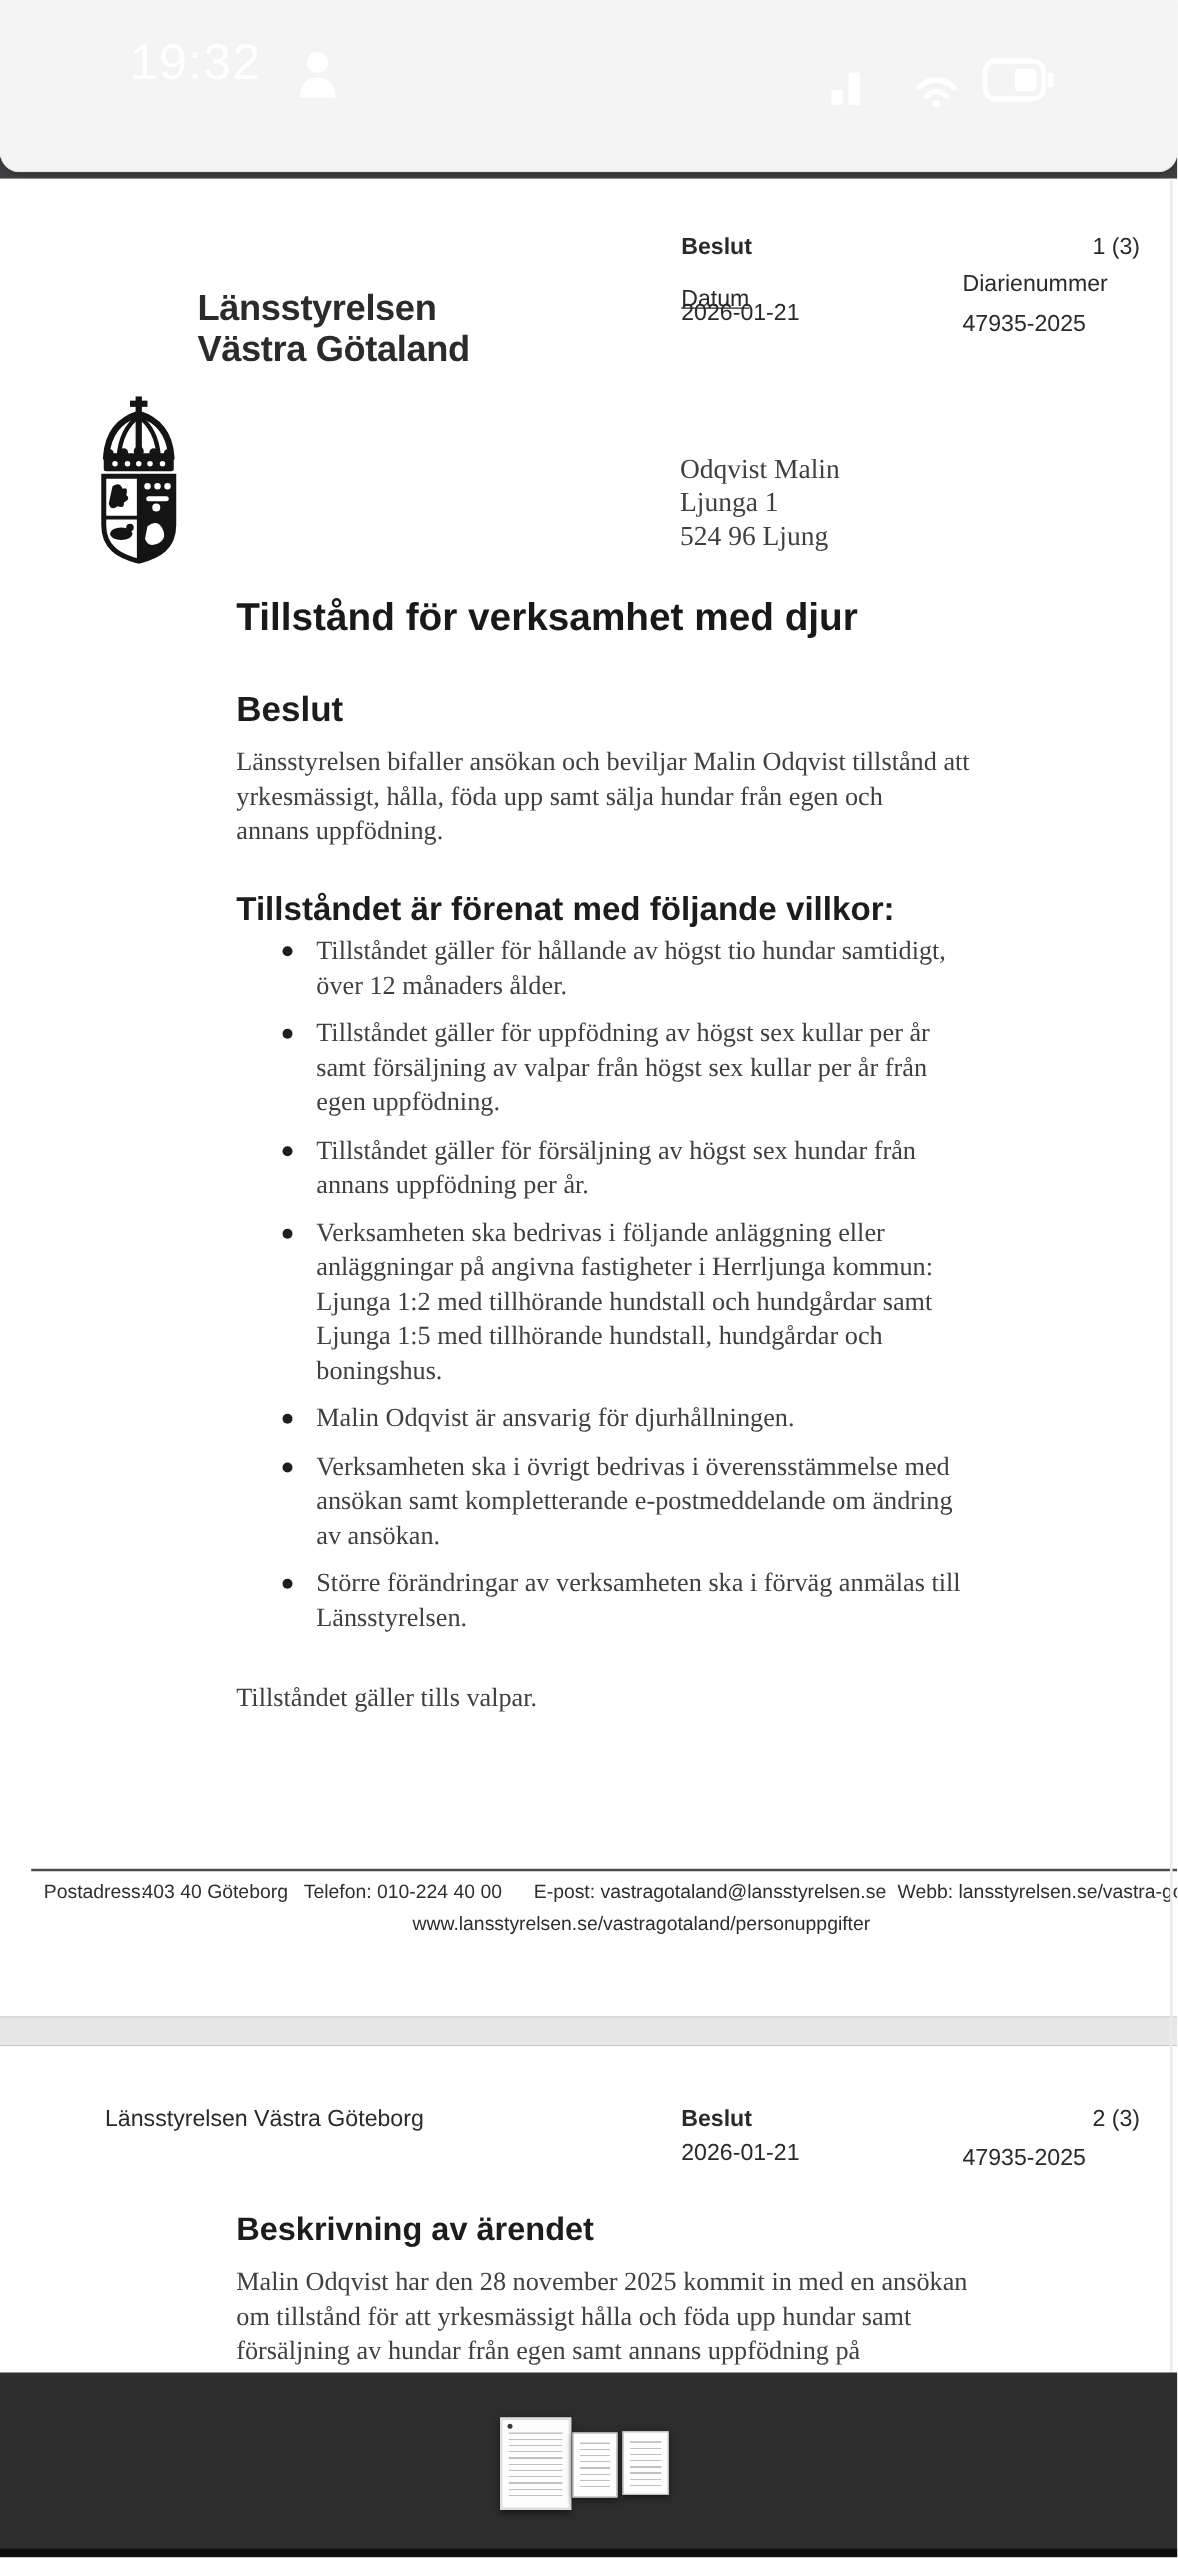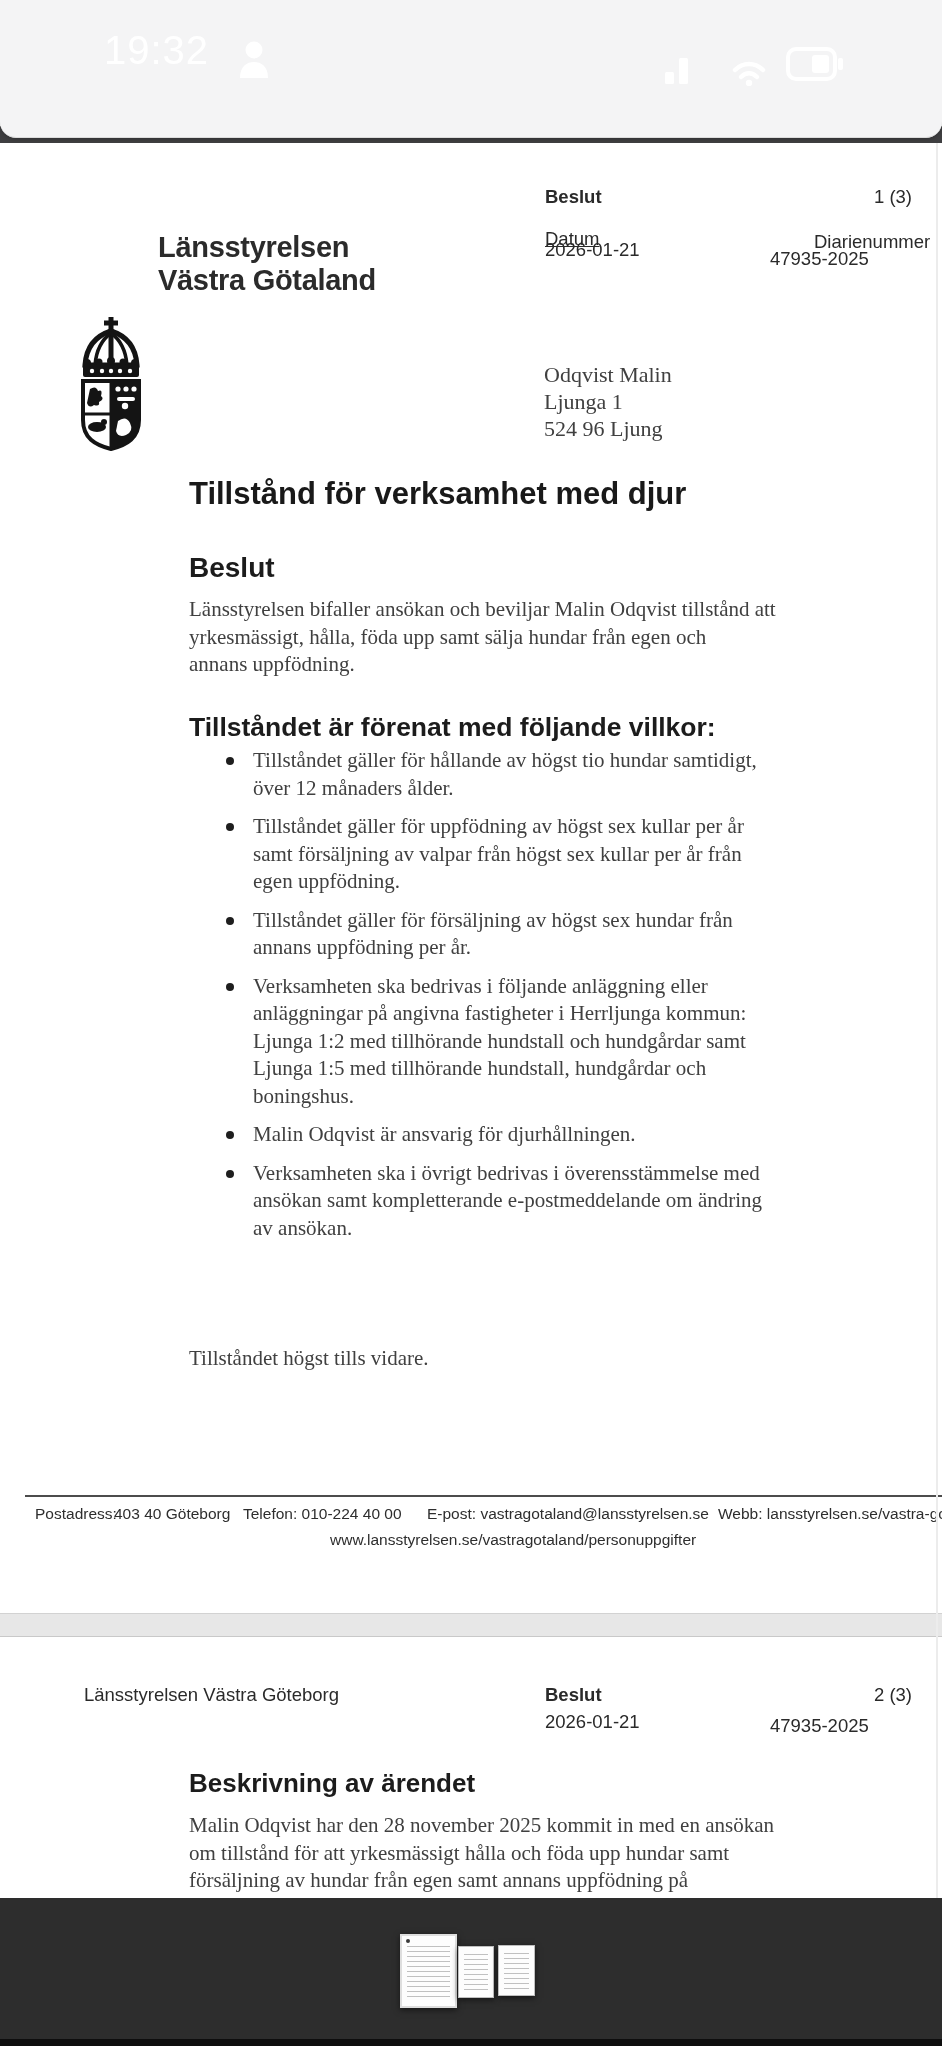--- a/index.html
+++ b/index.html
@@ -144,7 +144,7 @@
     <div class="abs sans meta-text right-num" style="left:812px;top:42px;">1 (3)</div>
     <div class="abs sans meta-text" style="left:545px;top:84px;text-decoration:underline;">Datum</div>
     <div class="abs sans meta-text" style="left:545px;top:95px;">2026-01-21</div>
-    <div class="abs sans meta-text" style="left:770px;top:87px;margin-left:44px;">Diarienummer</div>
+    <div class="abs sans meta-text" style="left:770px;top:72px;">Diarienummer</div>
     <div class="abs sans meta-text" style="left:770px;top:104px;">47935-2025</div>
 
     <div class="abs serif" style="left:544px;top:218px;font-size:22px;line-height:27px;">

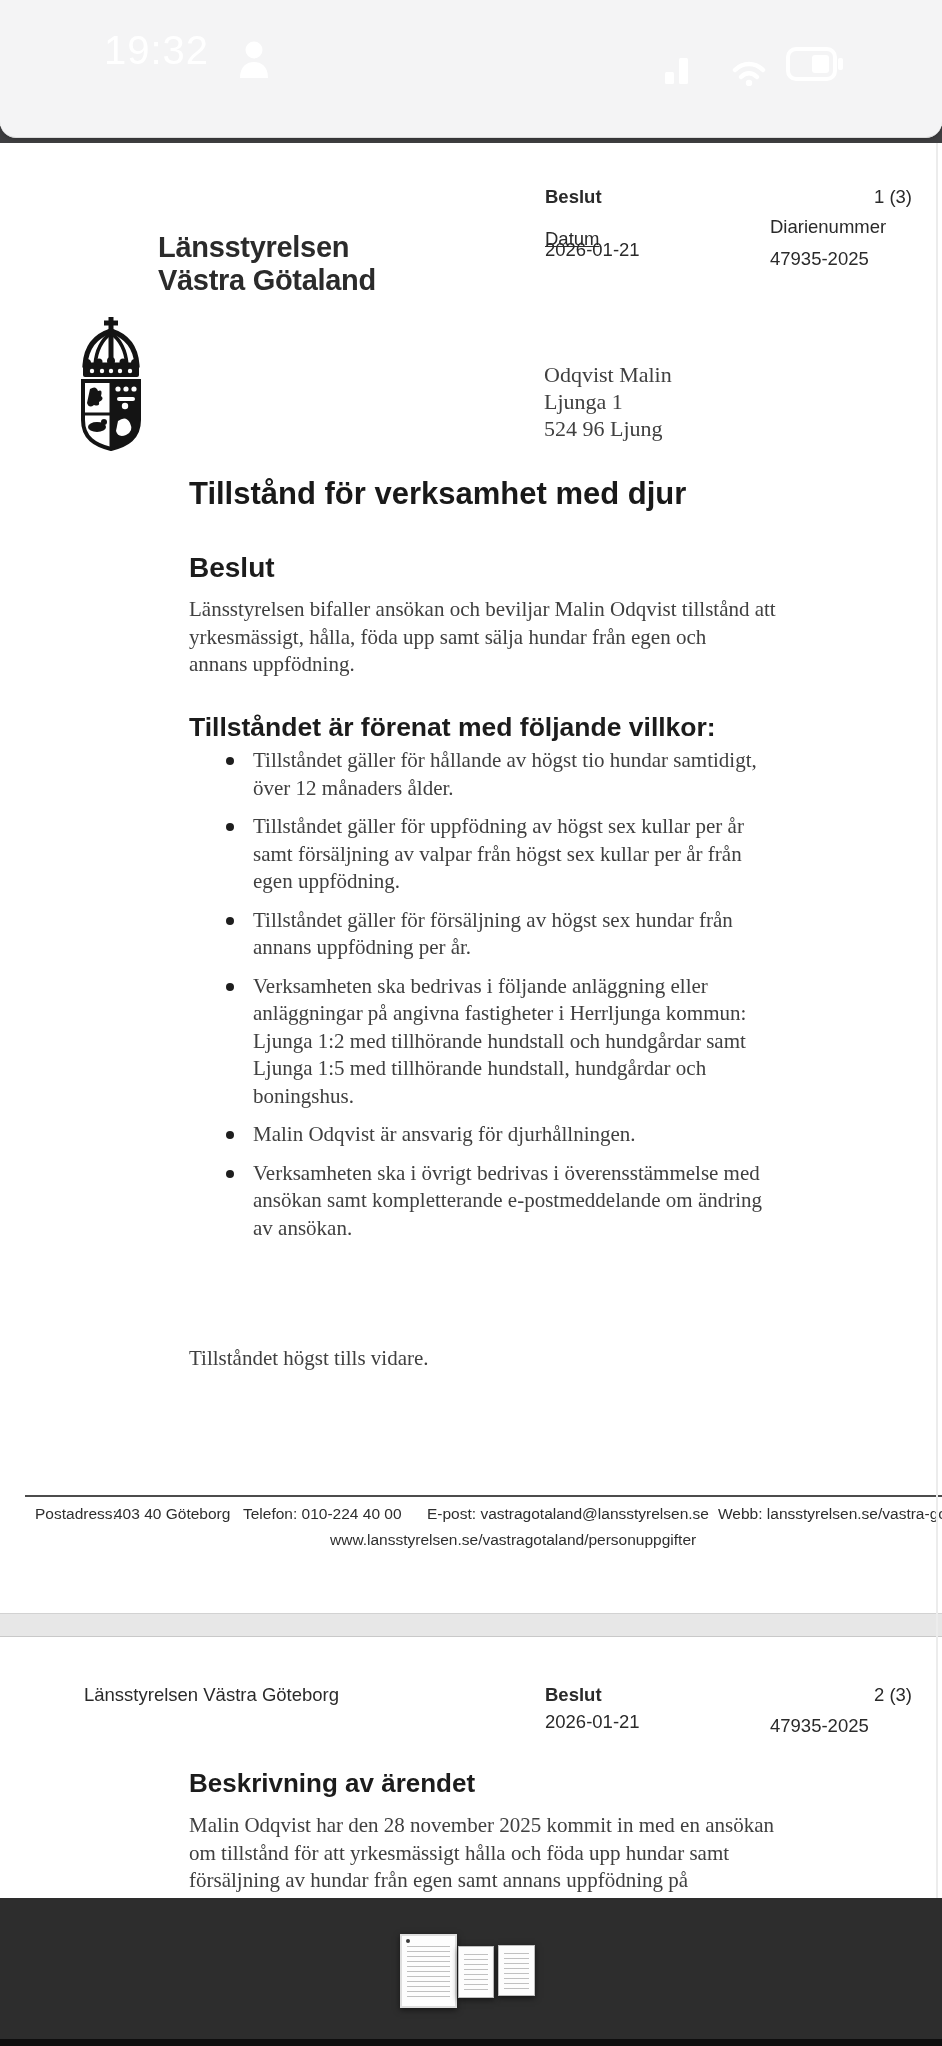--- a/index.html
+++ b/index.html
@@ -177,6 +177,8 @@
       <li class="pre">Verksamheten ska i övrigt bedrivas i överensstämmelse med
 ansökan samt kompletterande e-postmeddelande om ändring
 av ansökan.</li>
+      <li class="pre">Större förändringar av verksamheten ska i förväg anmälas till
+Länsstyrelsen.</li>
     </ul>
 
     <div class="abs serif p1-validity">Tillståndet högst tills vidare.</div>

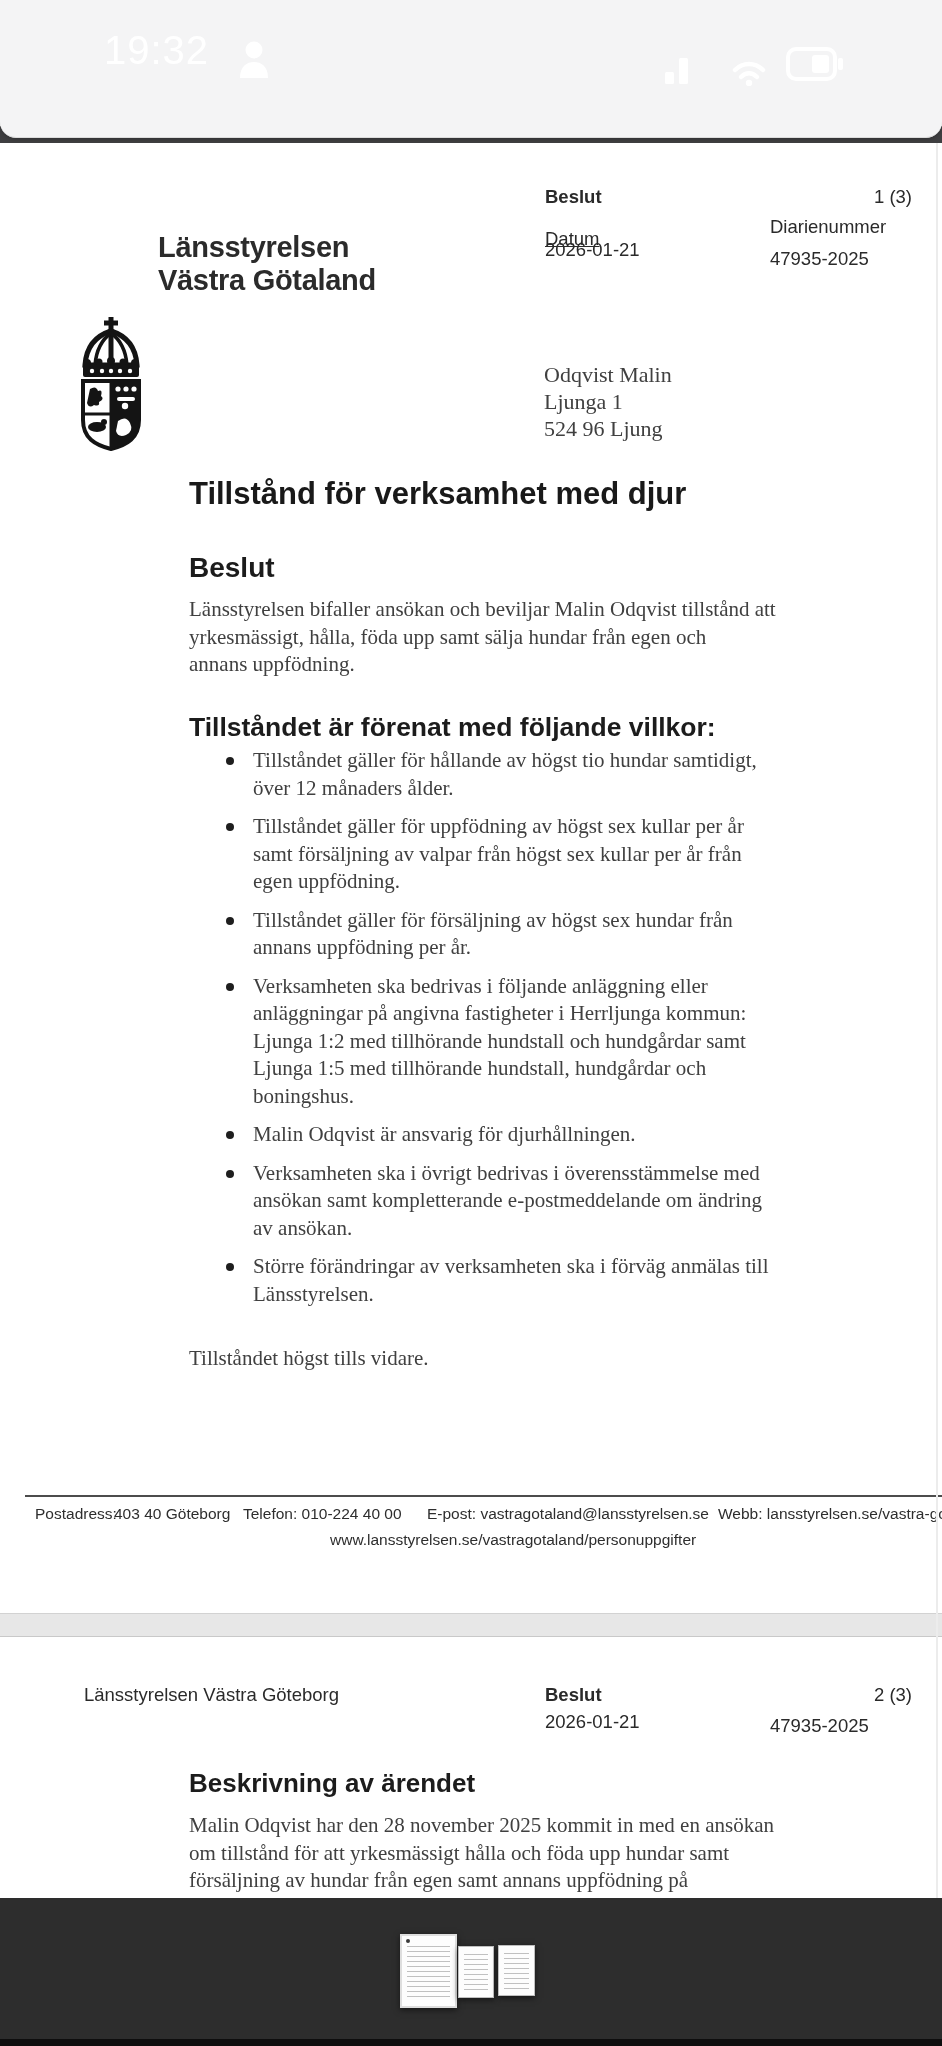--- a/index.html
+++ b/index.html
@@ -181,7 +181,7 @@
 Länsstyrelsen.</li>
     </ul>
 
-    <div class="abs serif p1-validity">Tillståndet högst tills vidare.</div>
+    <div class="abs serif p1-validity">Tillståndet gäller tills valpar.</div>
 
     <div class="abs footer-rule"></div>
     <span class="abs sans footer-item" style="left:35px;">Postadress:</span>

